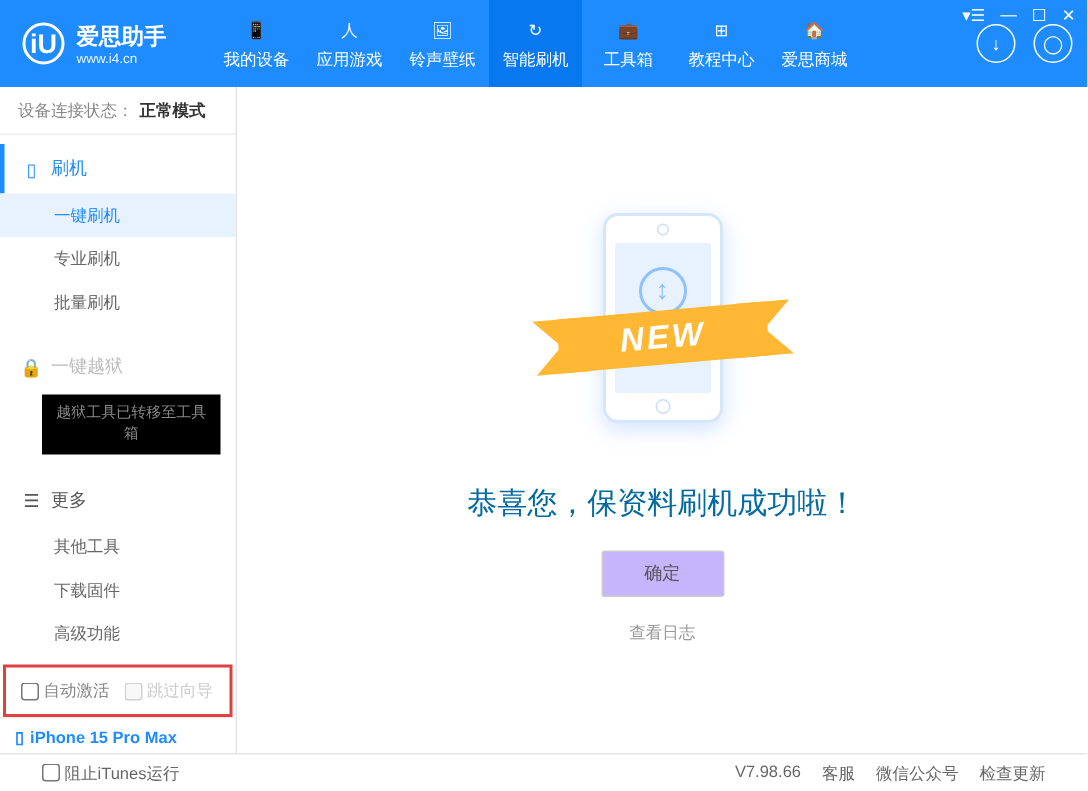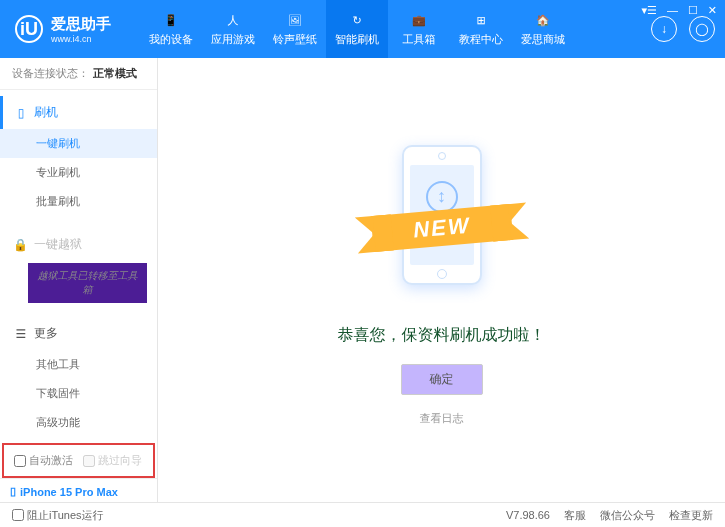--- a/index.html
+++ b/index.html
@@ -29,7 +29,7 @@
 .side-icon { width: 14px; height: 14px; margin-right: 6px; display: inline-flex; align-items: center; justify-content: center; }
 .side-item { padding: 7px 10px 7px 36px; color: #666; font-size: 11px; cursor: pointer; }
 .side-item.active { background: #e8f2ff; color: #1e8cff; }
-.side-item.boxed { background: #4c1d95; color: #888; font-size: 10px; margin: 2px 10px 2px 28px; padding: 6px 8px; text-align: center; line-height: 1.4; font-style: italic; }
+.side-item.boxed { background: #000000; color: #888; font-size: 10px; margin: 2px 10px 2px 28px; padding: 6px 8px; text-align: center; line-height: 1.4; }
 .checkbox-row { padding: 8px 10px; display: flex; gap: 10px; font-size: 11px; color: #888; }
 .checkbox-row.highlight { outline: 2px solid #e04040; margin: 2px 4px; }
 .cb { display: flex; align-items: center; gap: 3px; }

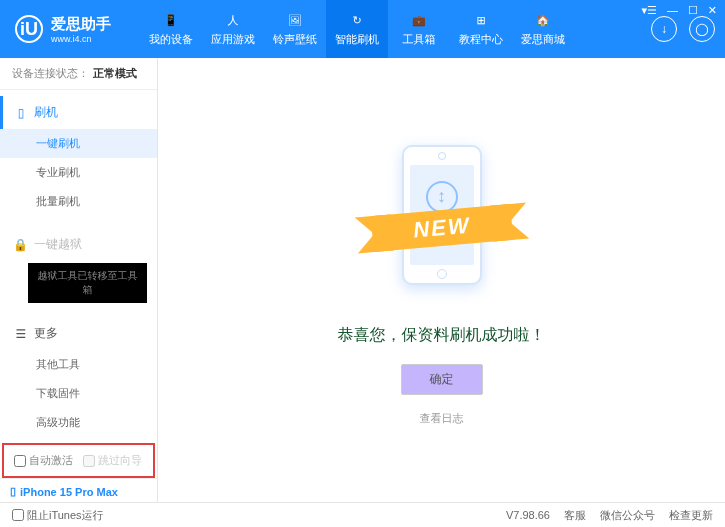--- a/index.html
+++ b/index.html
@@ -50,7 +50,7 @@
 .ribbon::after { right: -16px; border-right-color: transparent; }
 .ribbon-text { color: #fff; font-size: 22px; font-weight: 900; letter-spacing: 2px; font-style: italic; }
 .halo { position: absolute; left: 50%; top: 50%; transform: translate(-50%,-50%); width: 180px; height: 180px; background: radial-gradient(circle, rgba(190,220,255,0.5) 0%, rgba(255,255,255,0) 65%); border-radius: 50%; z-index: -1; }
-.success-text { font-size: 16px; color: #14532d; margin-bottom: 18px; }
+.success-text { font-size: 20px; color: #0369a1; margin-bottom: 18px; }
 .ok-btn { padding: 6px 28px; border: 1px solid #ccc; background: #c4b5fd; color: #555; font-size: 12px; cursor: pointer; border-radius: 2px; }
 .log-link { margin-top: 16px; font-size: 11px; color: #999; cursor: pointer; }
 .footer { height: 25px; border-top: 1px solid #e5e5e5; display: flex; align-items: center; padding: 0 12px; font-size: 11px; color: #666; justify-content: space-between; }

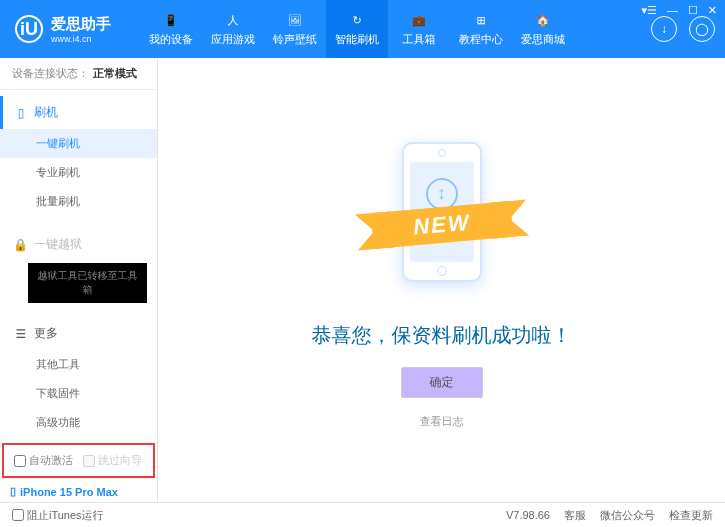--- a/index.html
+++ b/index.html
@@ -53,7 +53,7 @@
 .success-text { font-size: 20px; color: #0369a1; margin-bottom: 18px; }
 .ok-btn { padding: 6px 28px; border: 1px solid #ccc; background: #c4b5fd; color: #555; font-size: 12px; cursor: pointer; border-radius: 2px; }
 .log-link { margin-top: 16px; font-size: 11px; color: #999; cursor: pointer; }
-.footer { height: 25px; border-top: 1px solid #e5e5e5; display: flex; align-items: center; padding: 0 12px; font-size: 11px; color: #666; justify-content: space-between; }
+.footer { height: 25px; border-top: 1px solid #e5e5e5; display: flex; align-items: center; padding: 0 28px; font-size: 11px; color: #666; justify-content: space-between; }
 .footer-left { display: flex; align-items: center; gap: 5px; }
 .footer-right { display: flex; align-items: center; gap: 14px; }
 .wc-btn { cursor: pointer; padding: 0 2px; }

